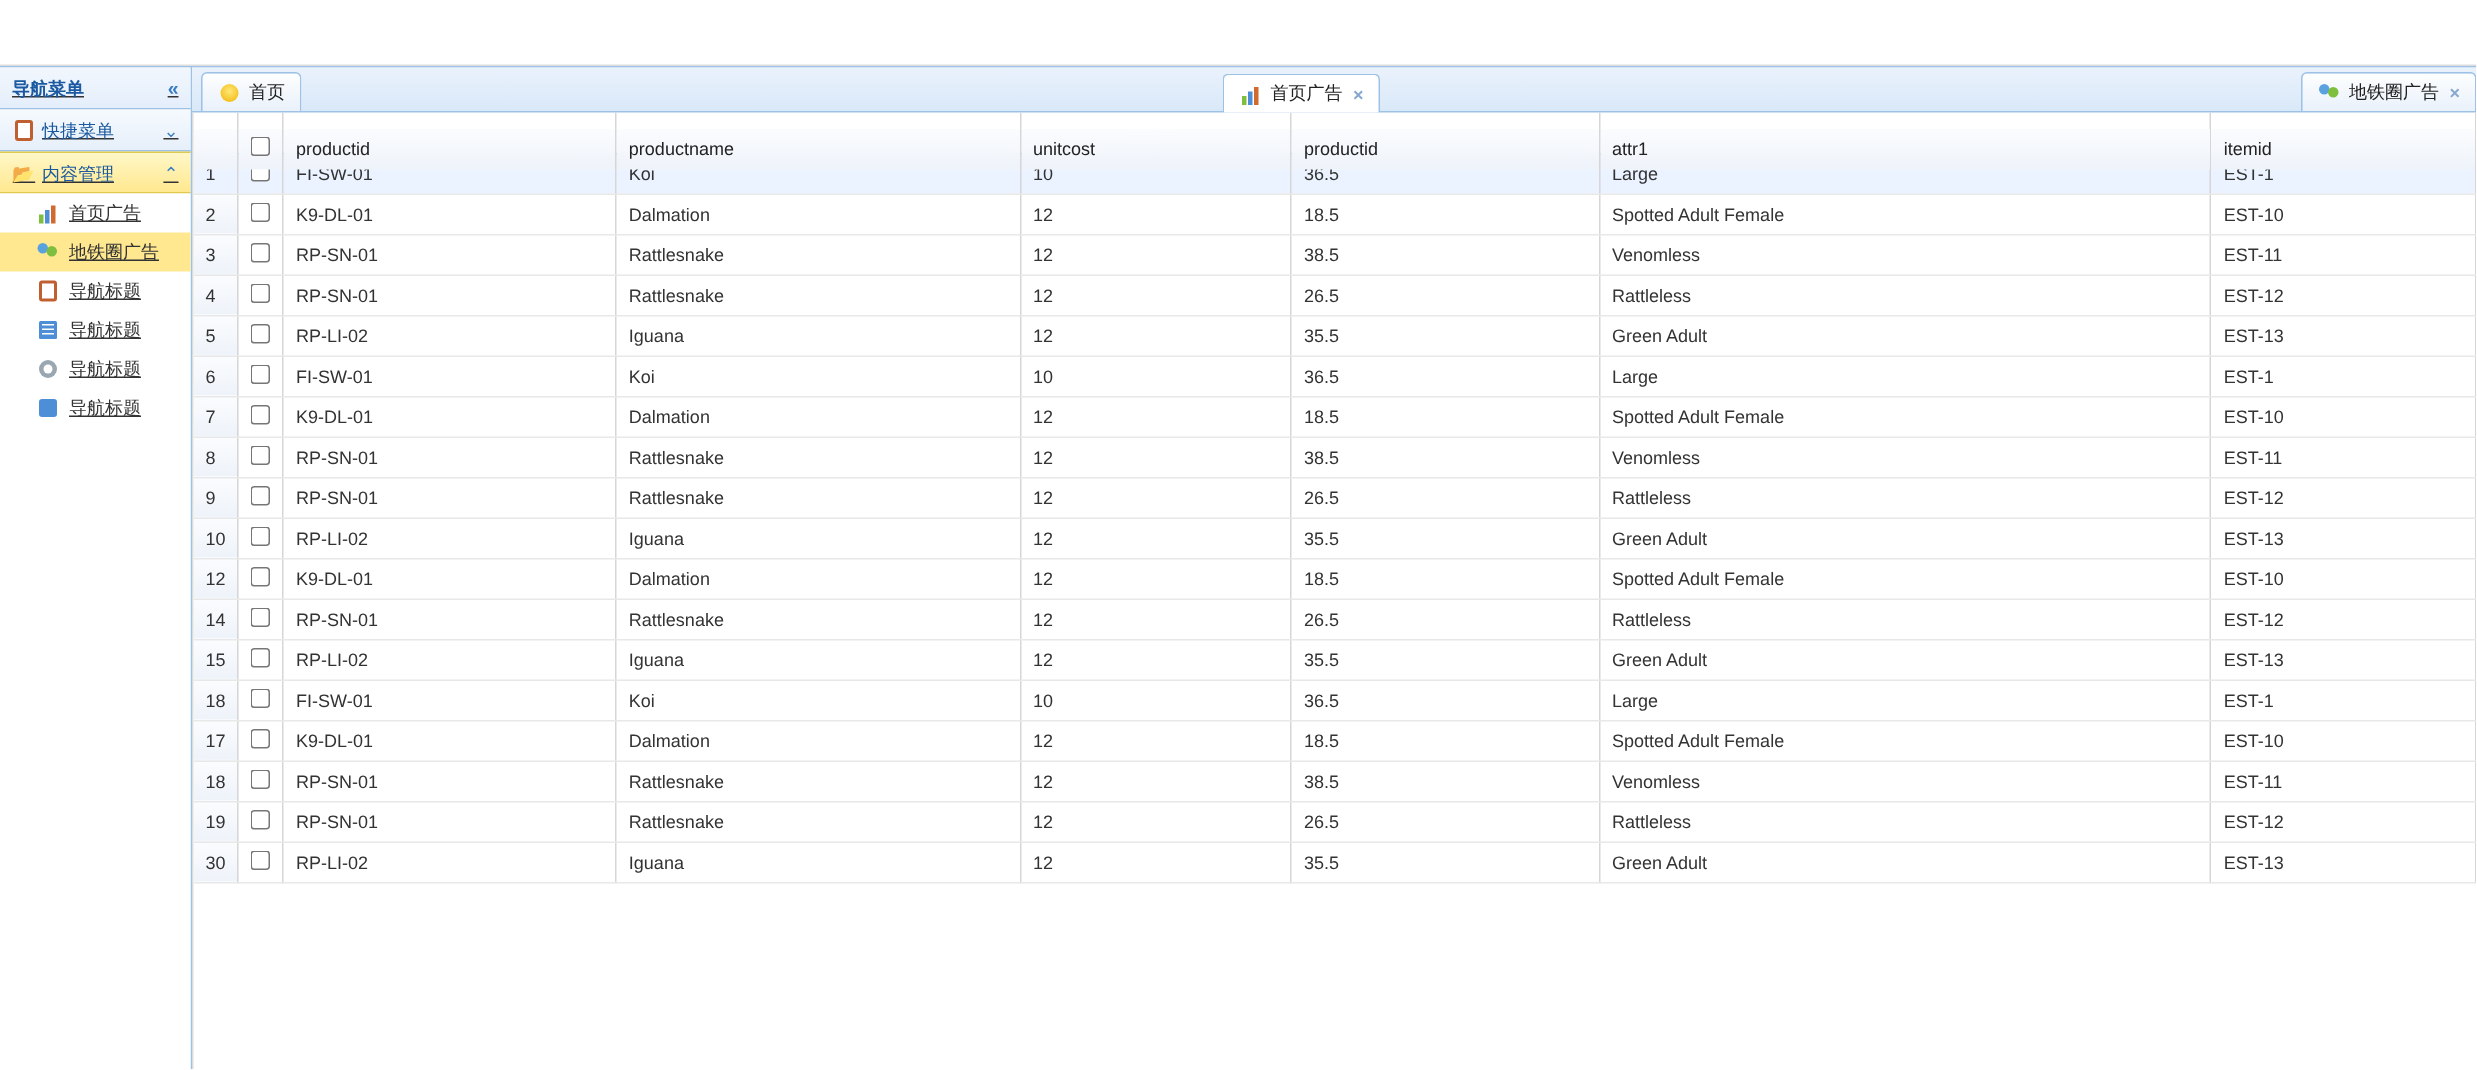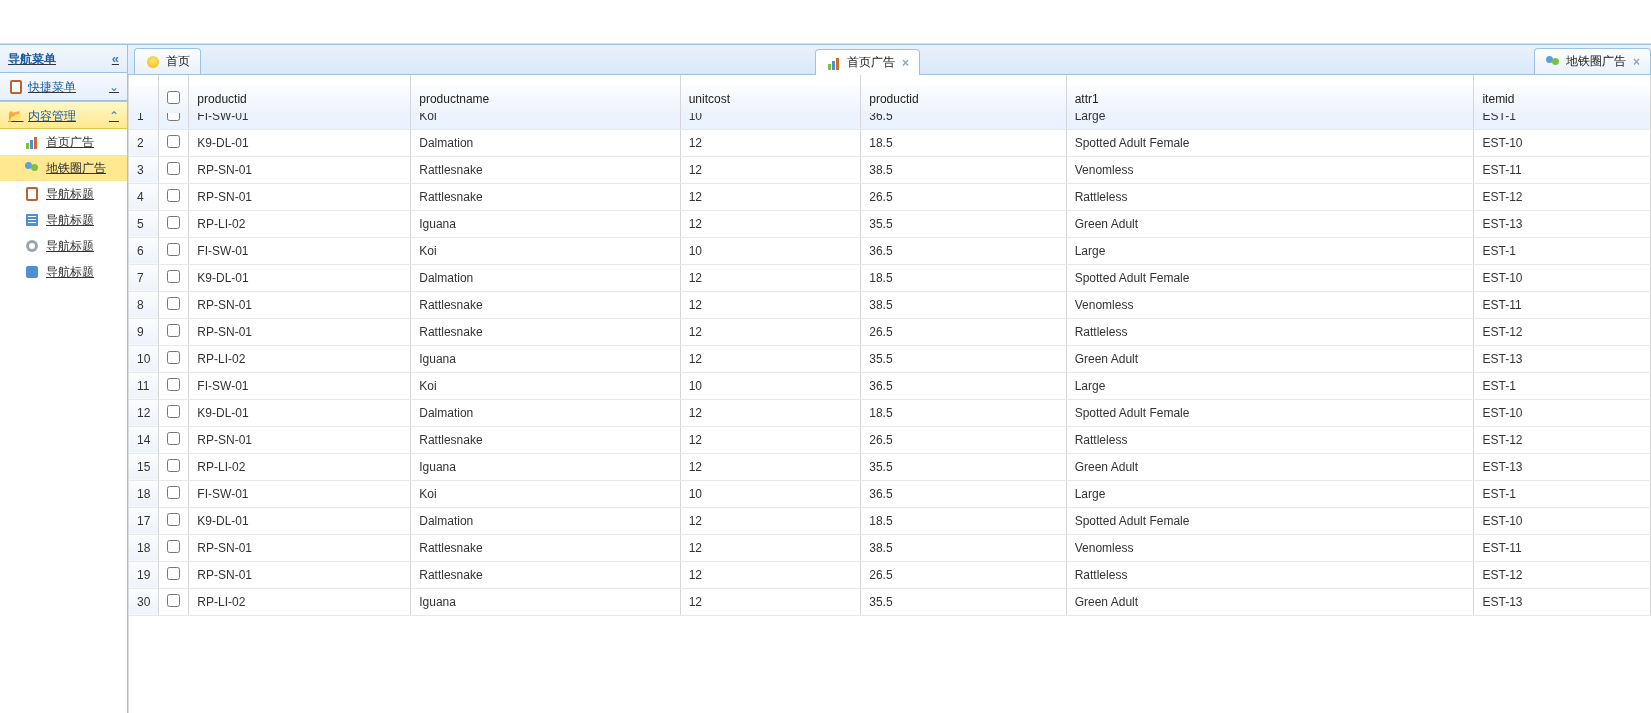--- a/index.html
+++ b/index.html
@@ -392,16 +392,6 @@
                 <td>EST-13</td>
               </tr>
               <tr>
-                <td class="col-rownum">11</td>
-                <td class="col-check"><input type="checkbox" style=""></td>
-                <td>FI-SW-01</td>
-                <td>Koi</td>
-                <td>10</td>
-                <td>36.5</td>
-                <td>Large</td>
-                <td>EST-1</td>
-              </tr>
-              <tr>
                 <td class="col-rownum">12</td>
                 <td class="col-check"><input type="checkbox" style=""></td>
                 <td>K9-DL-01</td>

